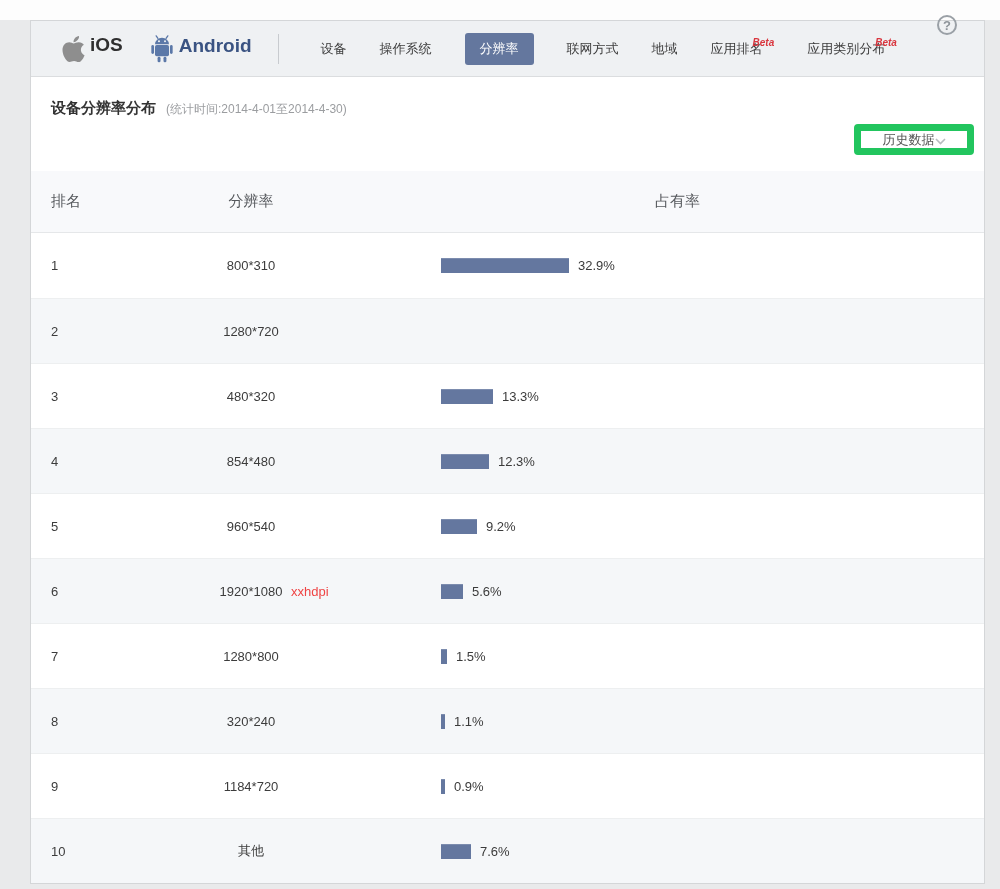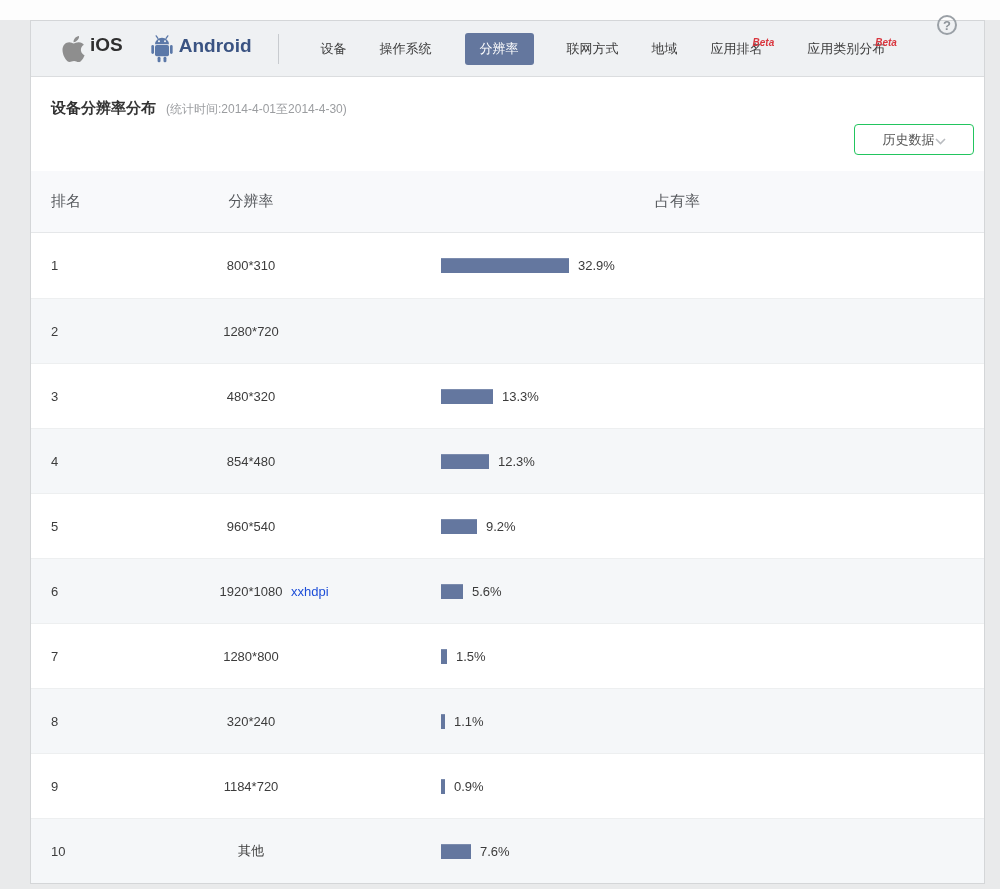--- a/index.html
+++ b/index.html
@@ -51,7 +51,7 @@
   .section-subtitle { font-size:12px; color:#9b9da0; }
   .dropdown {
     position:absolute; right:10px; top:47px; width:120px; height:31px;
-    background:#fff; border:1px solid #22c55e; border-radius:4px;
+    background:#fff; border:7px solid #22c55e; border-radius:4px;
     display:flex; align-items:center; justify-content:center; 
     font-size:13px; color:#555; cursor:pointer;
   }

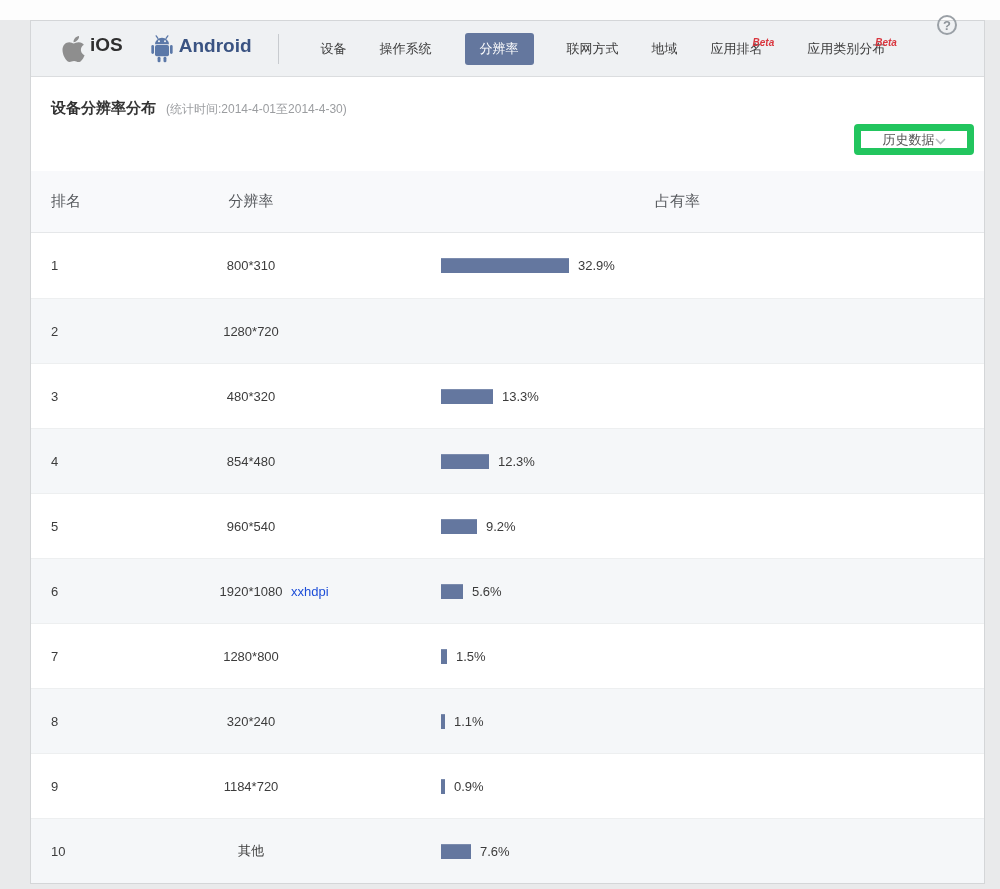--- a/index.html
+++ b/index.html
@@ -76,7 +76,7 @@
   .c-res { text-align:center; position:relative; }
   .res-tag {
     position:absolute; left:calc(50% + 40px); top:50%; transform:translateY(-50%);
-    color:#1d4ed8; font-size:13px; white-space:nowrap;
+    color:#ef4444; font-size:13px; white-space:nowrap;
   }
   .res-tag:empty { display:none; }
   .c-share { display:flex; align-items:flex-start; padding-left:70px; }

